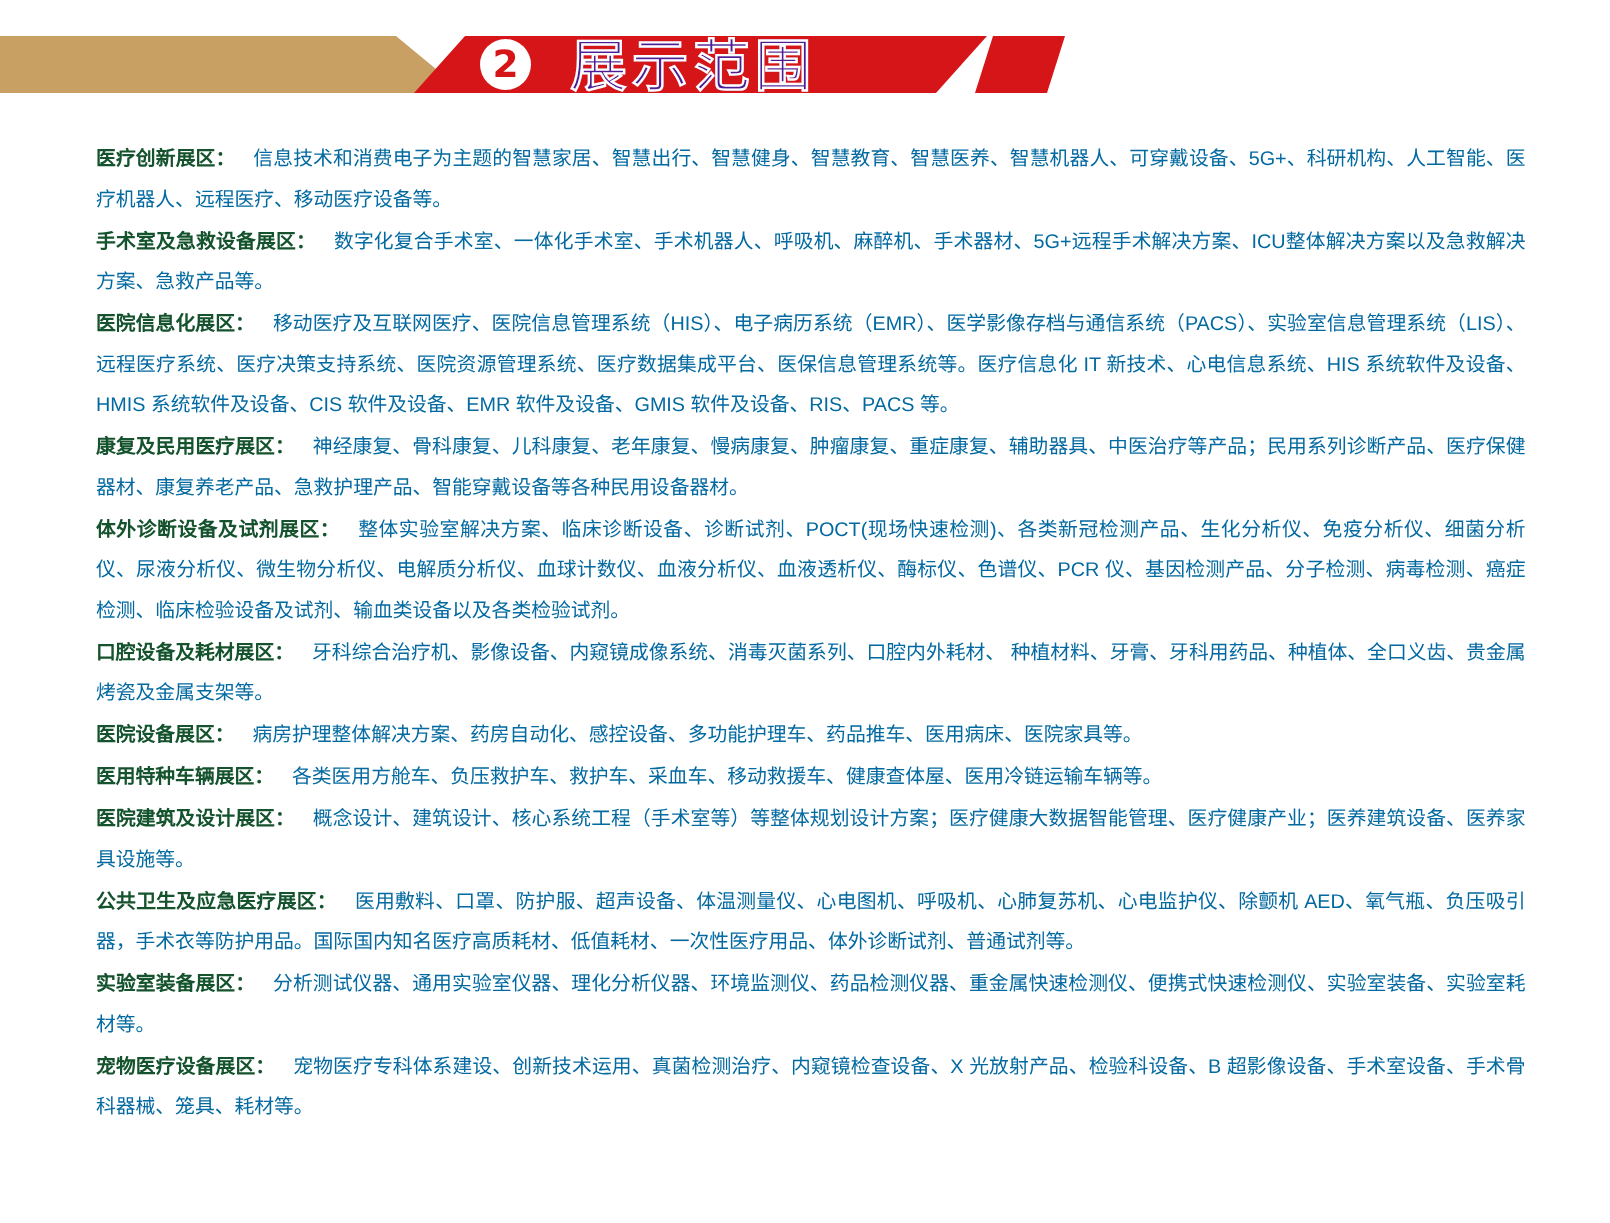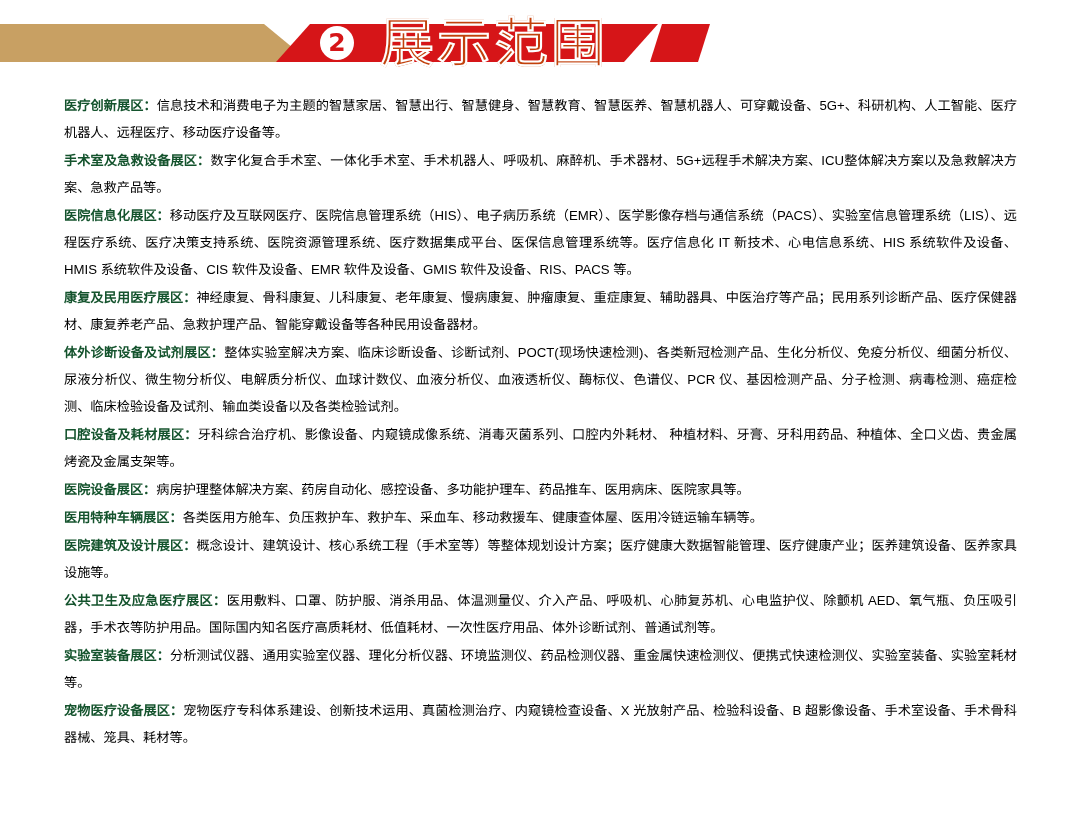--- a/index.html
+++ b/index.html
@@ -68,9 +68,9 @@
     position: absolute;
     left: 380px;
     top: 18px;
-    font-size: 54px;
+    font-size: 38px;
     font-weight: bold;
-    color: #c2410c;
+    color: #4c1d95;
     letter-spacing: 3px;
     line-height: 52px;
     font-family: "DejaVu Sans", "Liberation Sans", sans-serif;

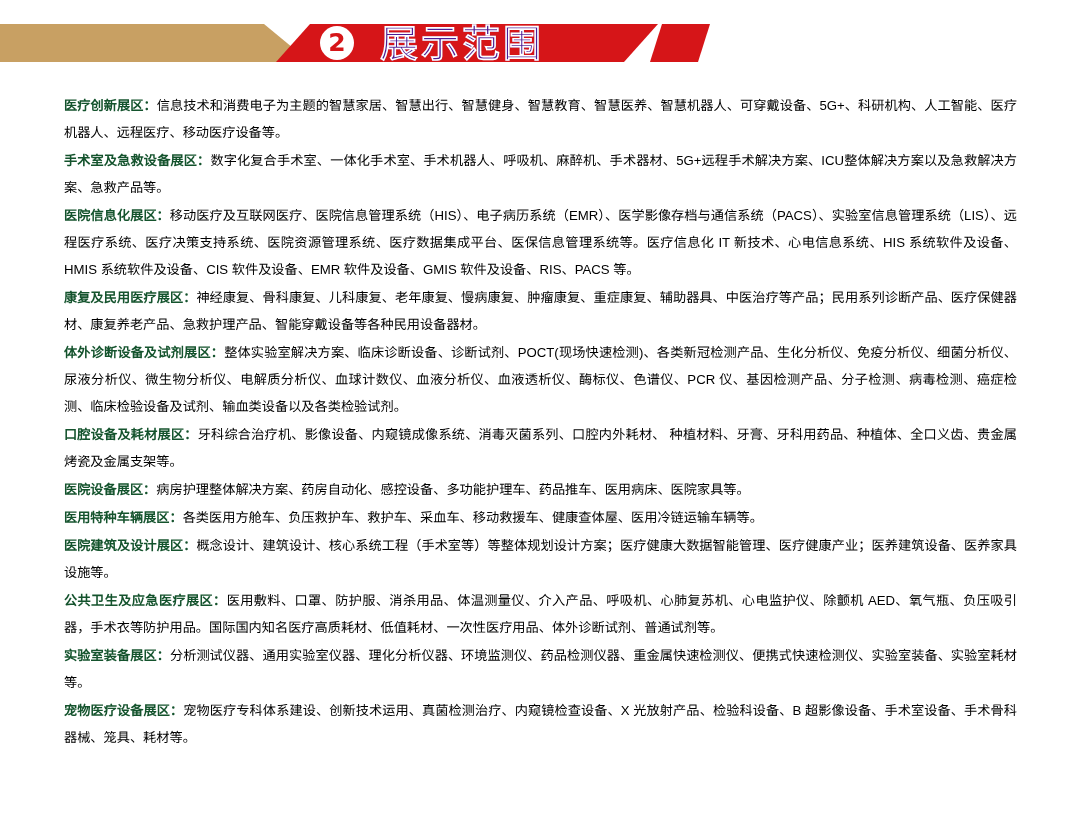--- a/index.html
+++ b/index.html
@@ -93,7 +93,8 @@
     font-weight: bold;
   }
   .entry-text {
-    color: #000000;
+    color: #0369a1;
+    margin-left: 12px;
   }
 </style>
 </head>

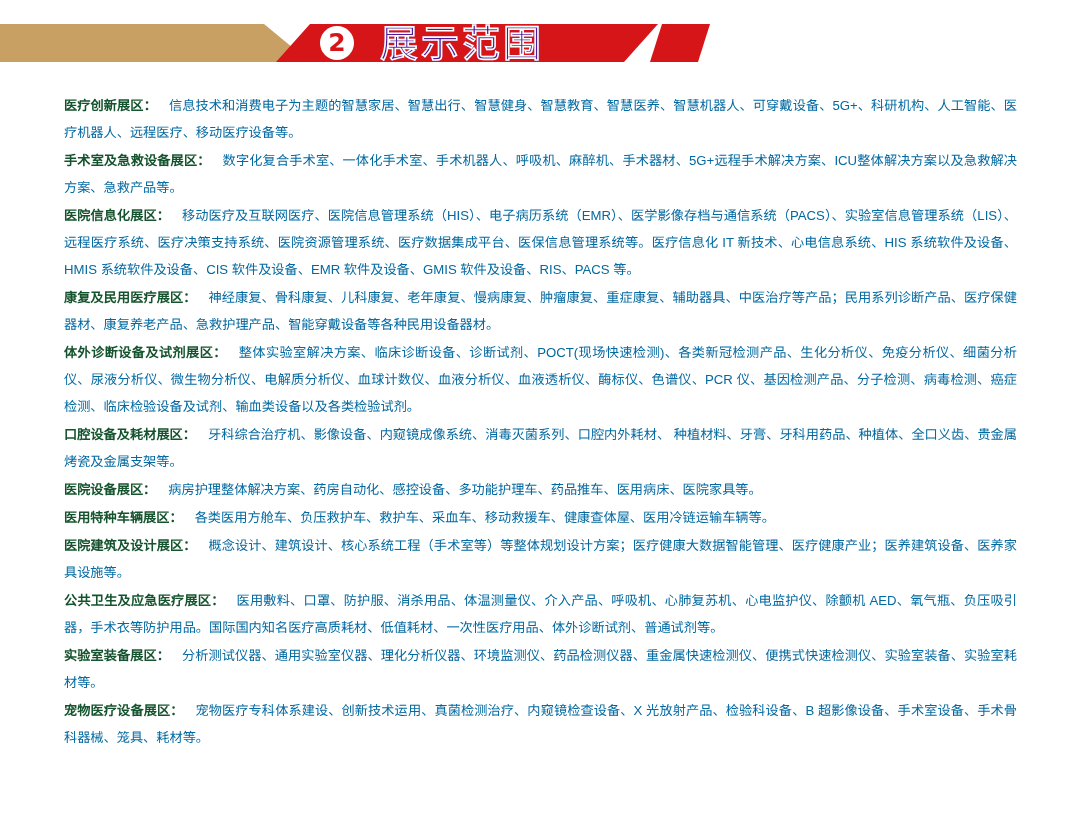--- a/index.html
+++ b/index.html
@@ -149,7 +149,7 @@
   </p>
 
   <p class="entry">
-    <span class="entry-label">公共卫生及应急医疗展区：</span><span class="entry-text">医用敷料、口罩、防护服、消杀用品、体温测量仪、介入产品、呼吸机、心肺复苏机、心电监护仪、除颤机 AED、氧气瓶、负压吸引器，手术衣等防护用品。国际国内知名医疗高质耗材、低值耗材、一次性医疗用品、体外诊断试剂、普通试剂等。</span>
+    <span class="entry-label">公共卫生及应急医疗展区：</span><span class="entry-text">医用敷料、口罩、防护服、超声设备、体温测量仪、心电图机、呼吸机、心肺复苏机、心电监护仪、除颤机 AED、氧气瓶、负压吸引器，手术衣等防护用品。国际国内知名医疗高质耗材、低值耗材、一次性医疗用品、体外诊断试剂、普通试剂等。</span>
   </p>
 
   <p class="entry">

